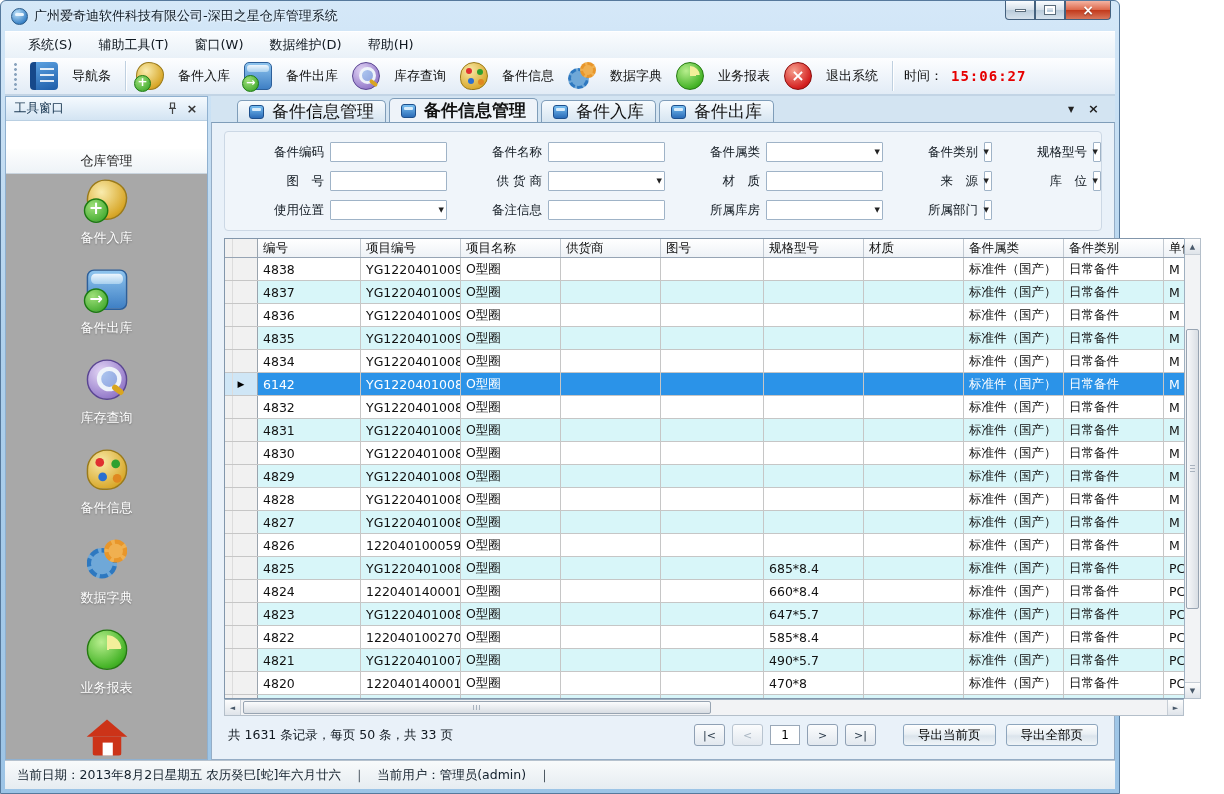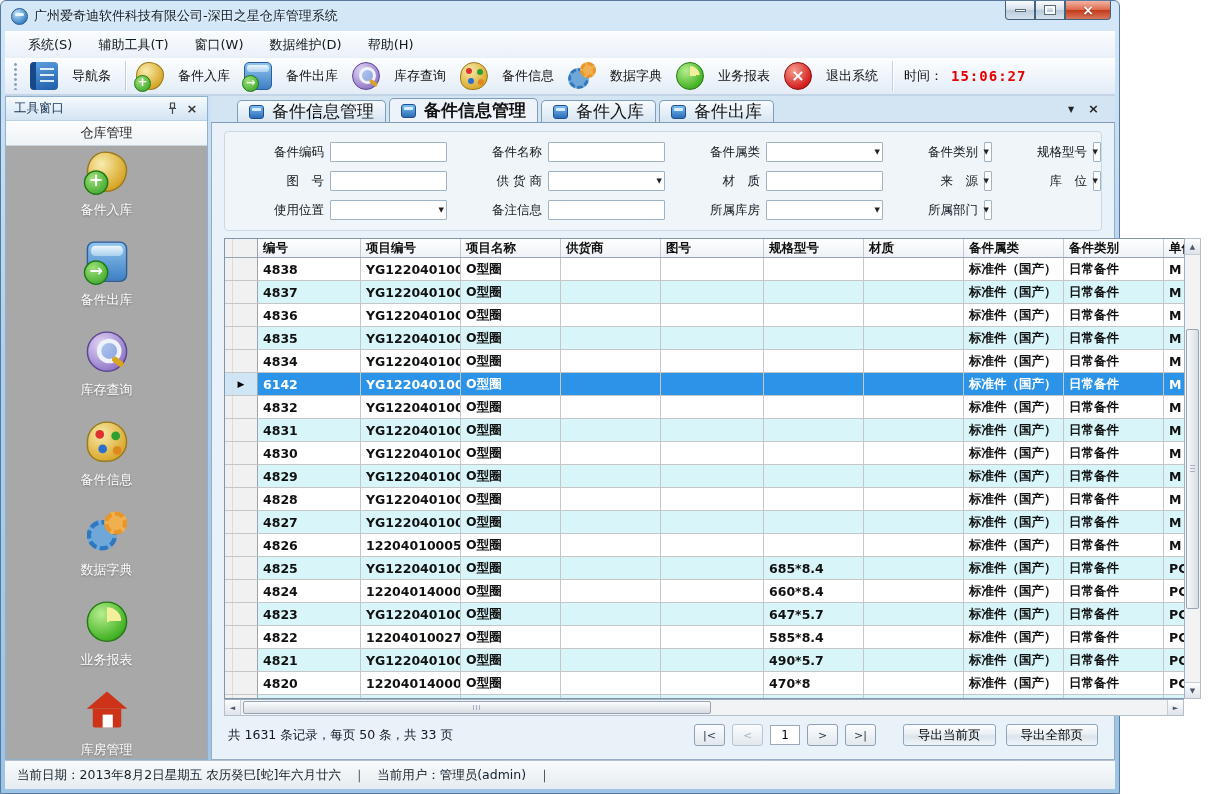--- a/index.html
+++ b/index.html
@@ -98,7 +98,7 @@
   .pin-wrap { width: 14px; height: 14px; display: flex; align-items: center; justify-content: center; }
   .hd-close { width: 14px; font-size: 13px; font-weight: bold; color: #333; text-align: center; line-height: 14px; }
   .group-title { height: 25px; flex: none; background: linear-gradient(#fdfefe, #eef3f7);
-    border-bottom: 1px solid #c9d4de; display: flex; align-items: center; justify-content: center; font-size: 13px; color: #222; }
+    border-bottom: 1px solid #c9d4de; display: flex; align-items: center; justify-content: center; font-size: 13px; color: #222; margin-top: 28px; }
   .sidebar-body { flex: 1; background: #a8a8a8; display: flex; flex-direction: column; align-items: center; padding-top: 18px; gap: 0; overflow: hidden; }
   .side-item { display: flex; flex-direction: column; align-items: center; gap: 9px; height: 90px; flex: none; cursor: default; }
   .side-item .side-label { color: #fff; font-size: 13px; text-shadow: 0 1px 2px rgba(0,0,0,.35); }

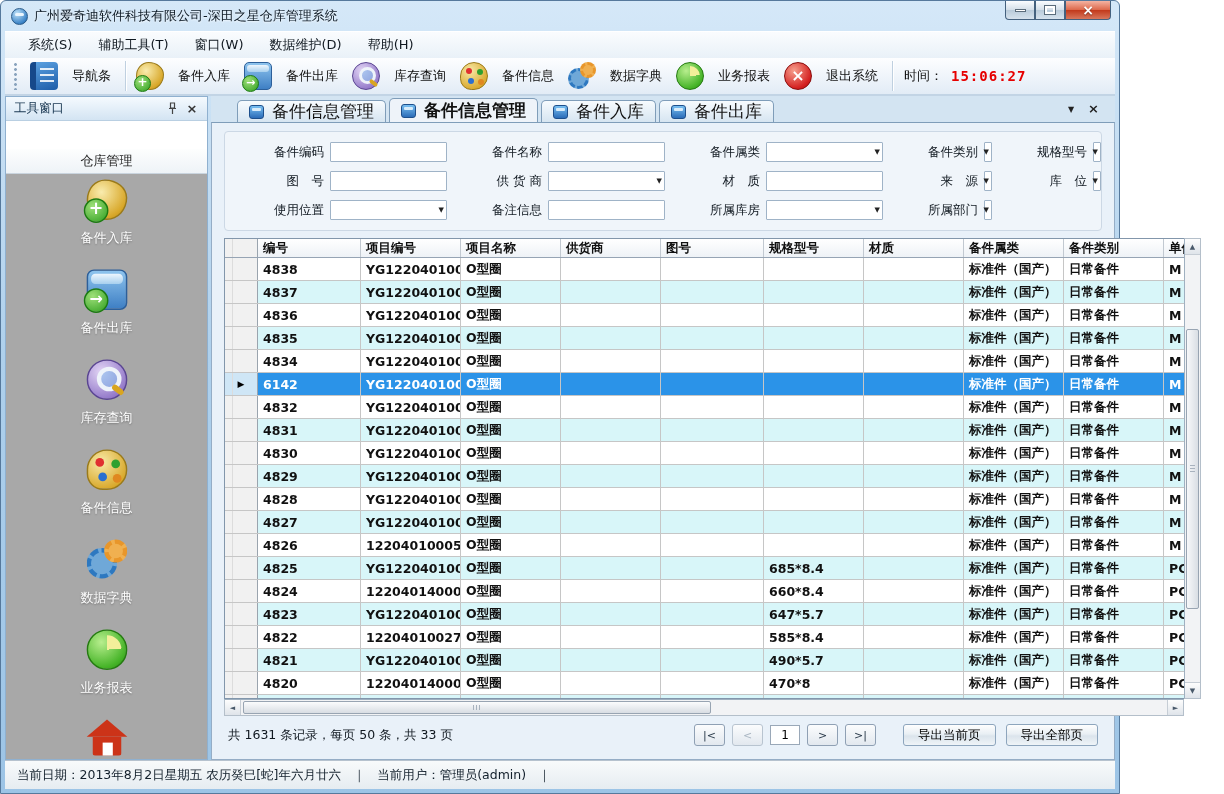--- a/index.html
+++ b/index.html
@@ -130,7 +130,7 @@
     font-size: 12.5px; display: flex; align-items: center; font-family: inherit; cursor: default; }
   
   .table-area { display: flex; margin: 7px 12px 0 12px; flex: none; }
-  .grid-col { display: flex; flex-direction: column; font-weight: bold; }
+  .grid-col { display: flex; flex-direction: column; }
   .grid { width: 960px; height: 461px; overflow: hidden; border: 1px solid #8296ab; border-right: none; background: #fff; }
   .hrow, .row { display: flex; width: 982px; flex: none; }
   .hrow { height: 19px; background: linear-gradient(#ffffff, #eef2f6); border-bottom: 1px solid #96a4b4; align-items: stretch; }

